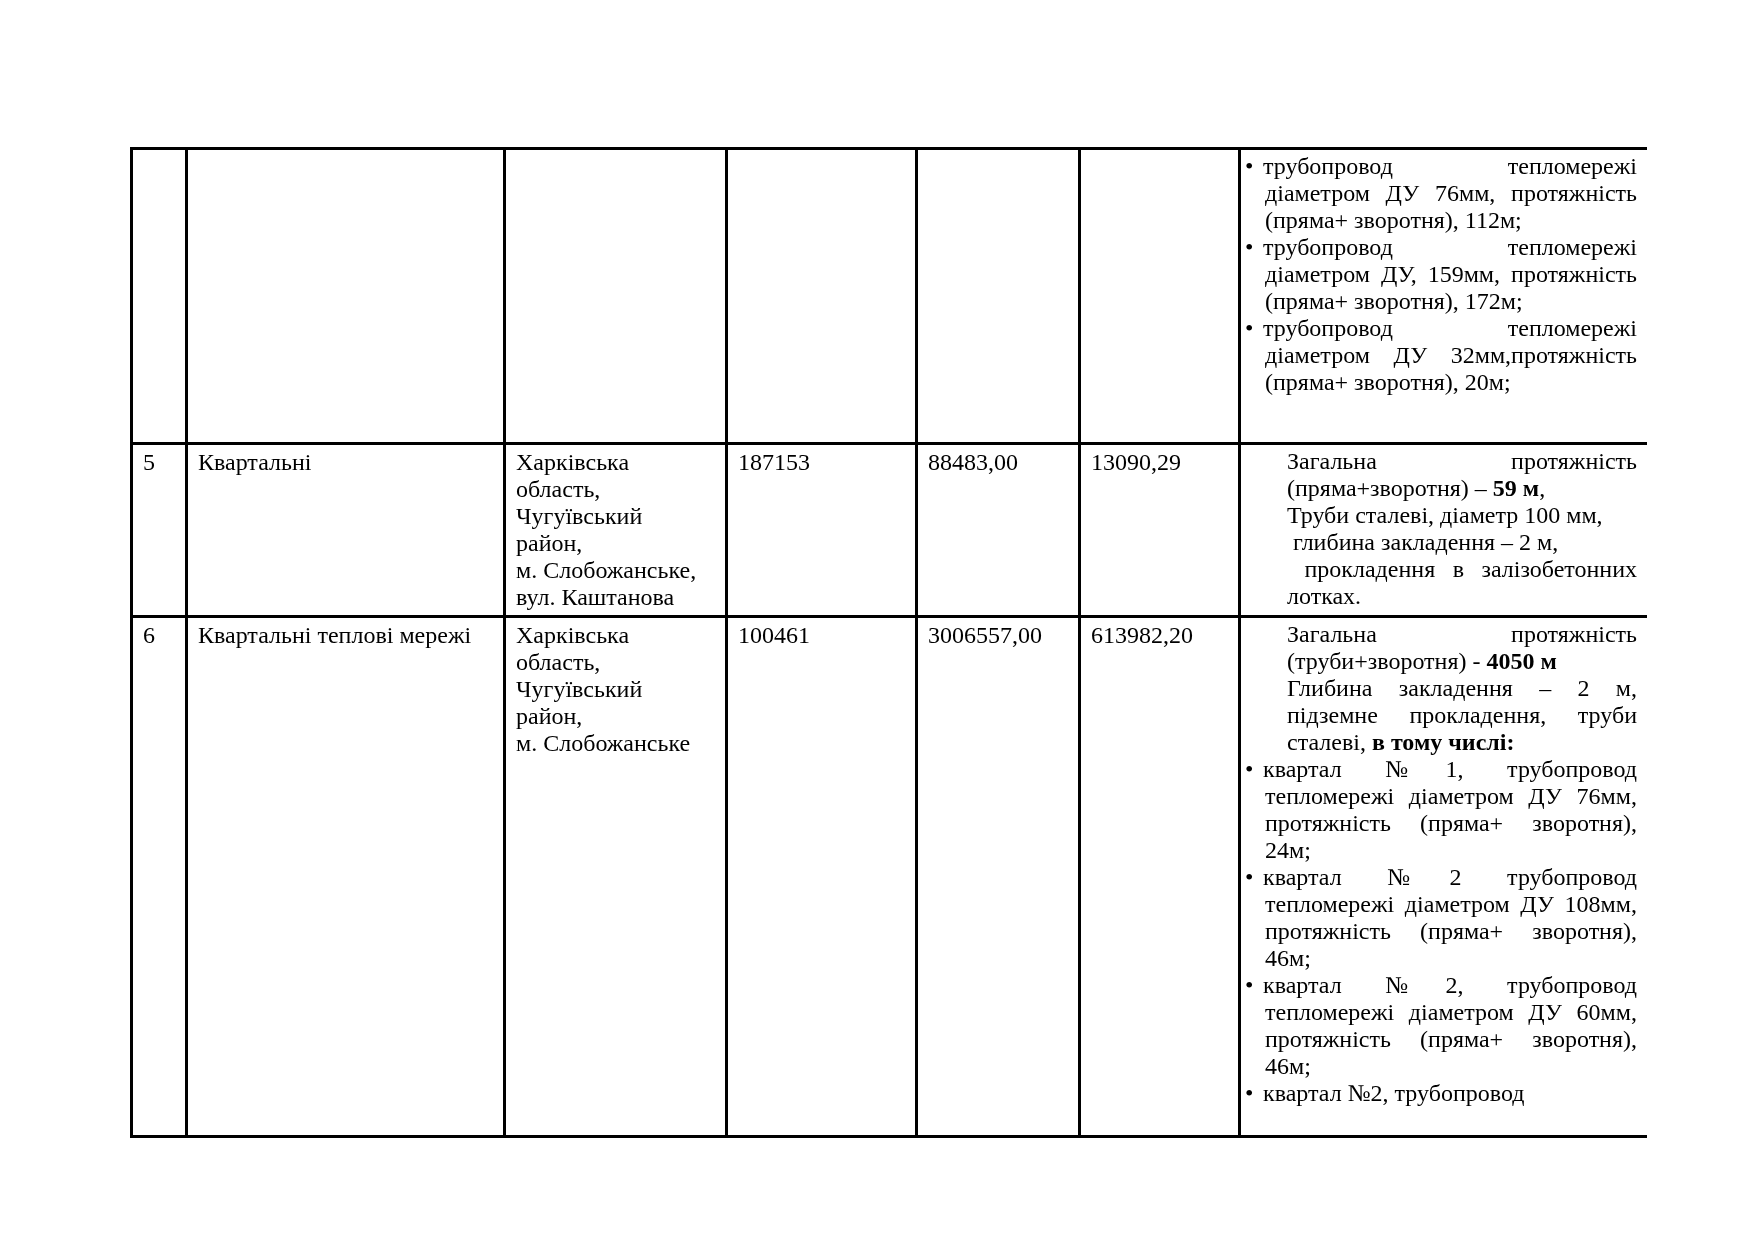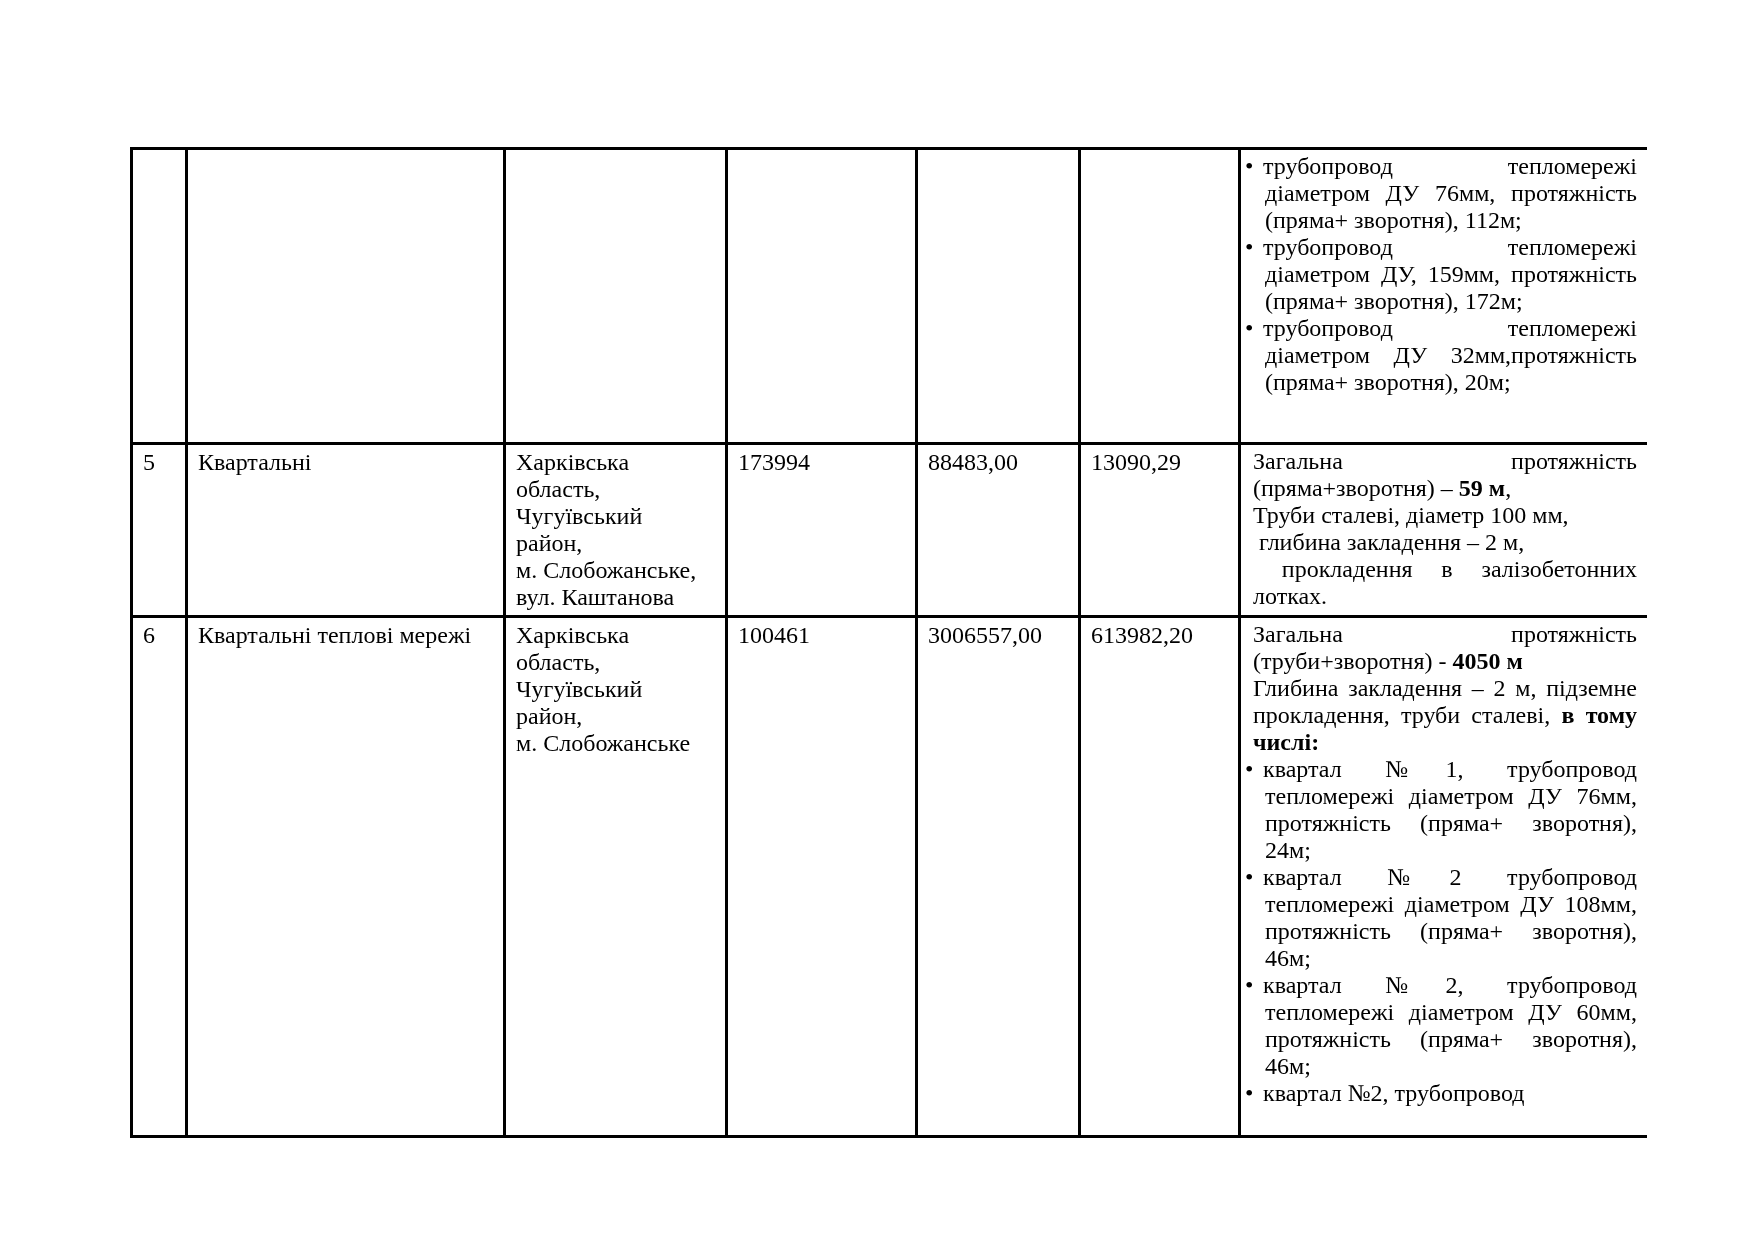--- a/index.html
+++ b/index.html
@@ -105,7 +105,7 @@
 район,
 м. Слобожанське,
 вул. Каштанова</td>
-          <td class="c code">173994</td>
+          <td class="c code">187153</td>
           <td class="c val">88483,00</td>
           <td class="c val">13090,29</td>
           <td class="c desc">

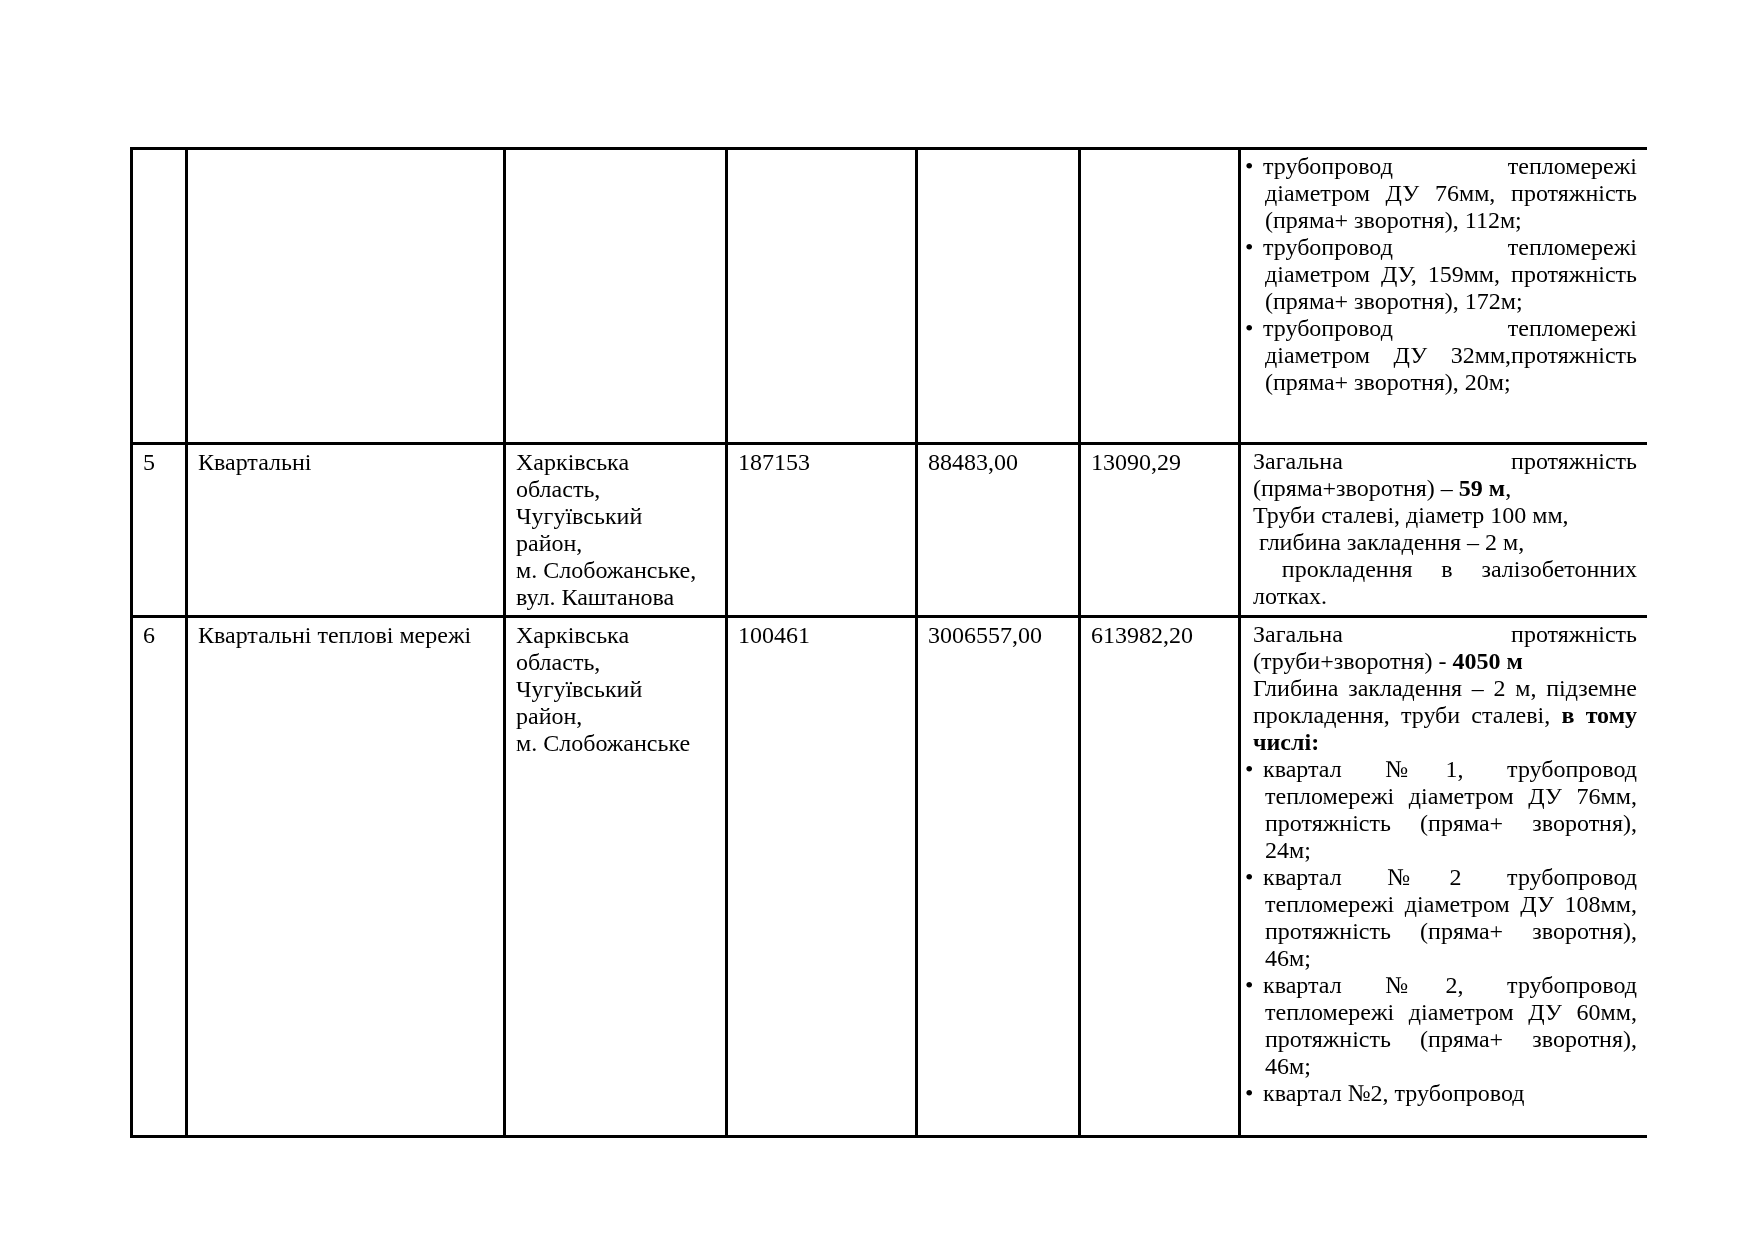--- a/index.html
+++ b/index.html
@@ -51,7 +51,7 @@
     text-align: justify;
     padding: 3px 10px 3px 12px;
   }
-  .para { white-space: pre-wrap; }
+  .para { white-space: pre-wrap; margin-left: 34px; }
   .para b { font-weight: bold; }
   .bullet {
     margin-left: -8px;

